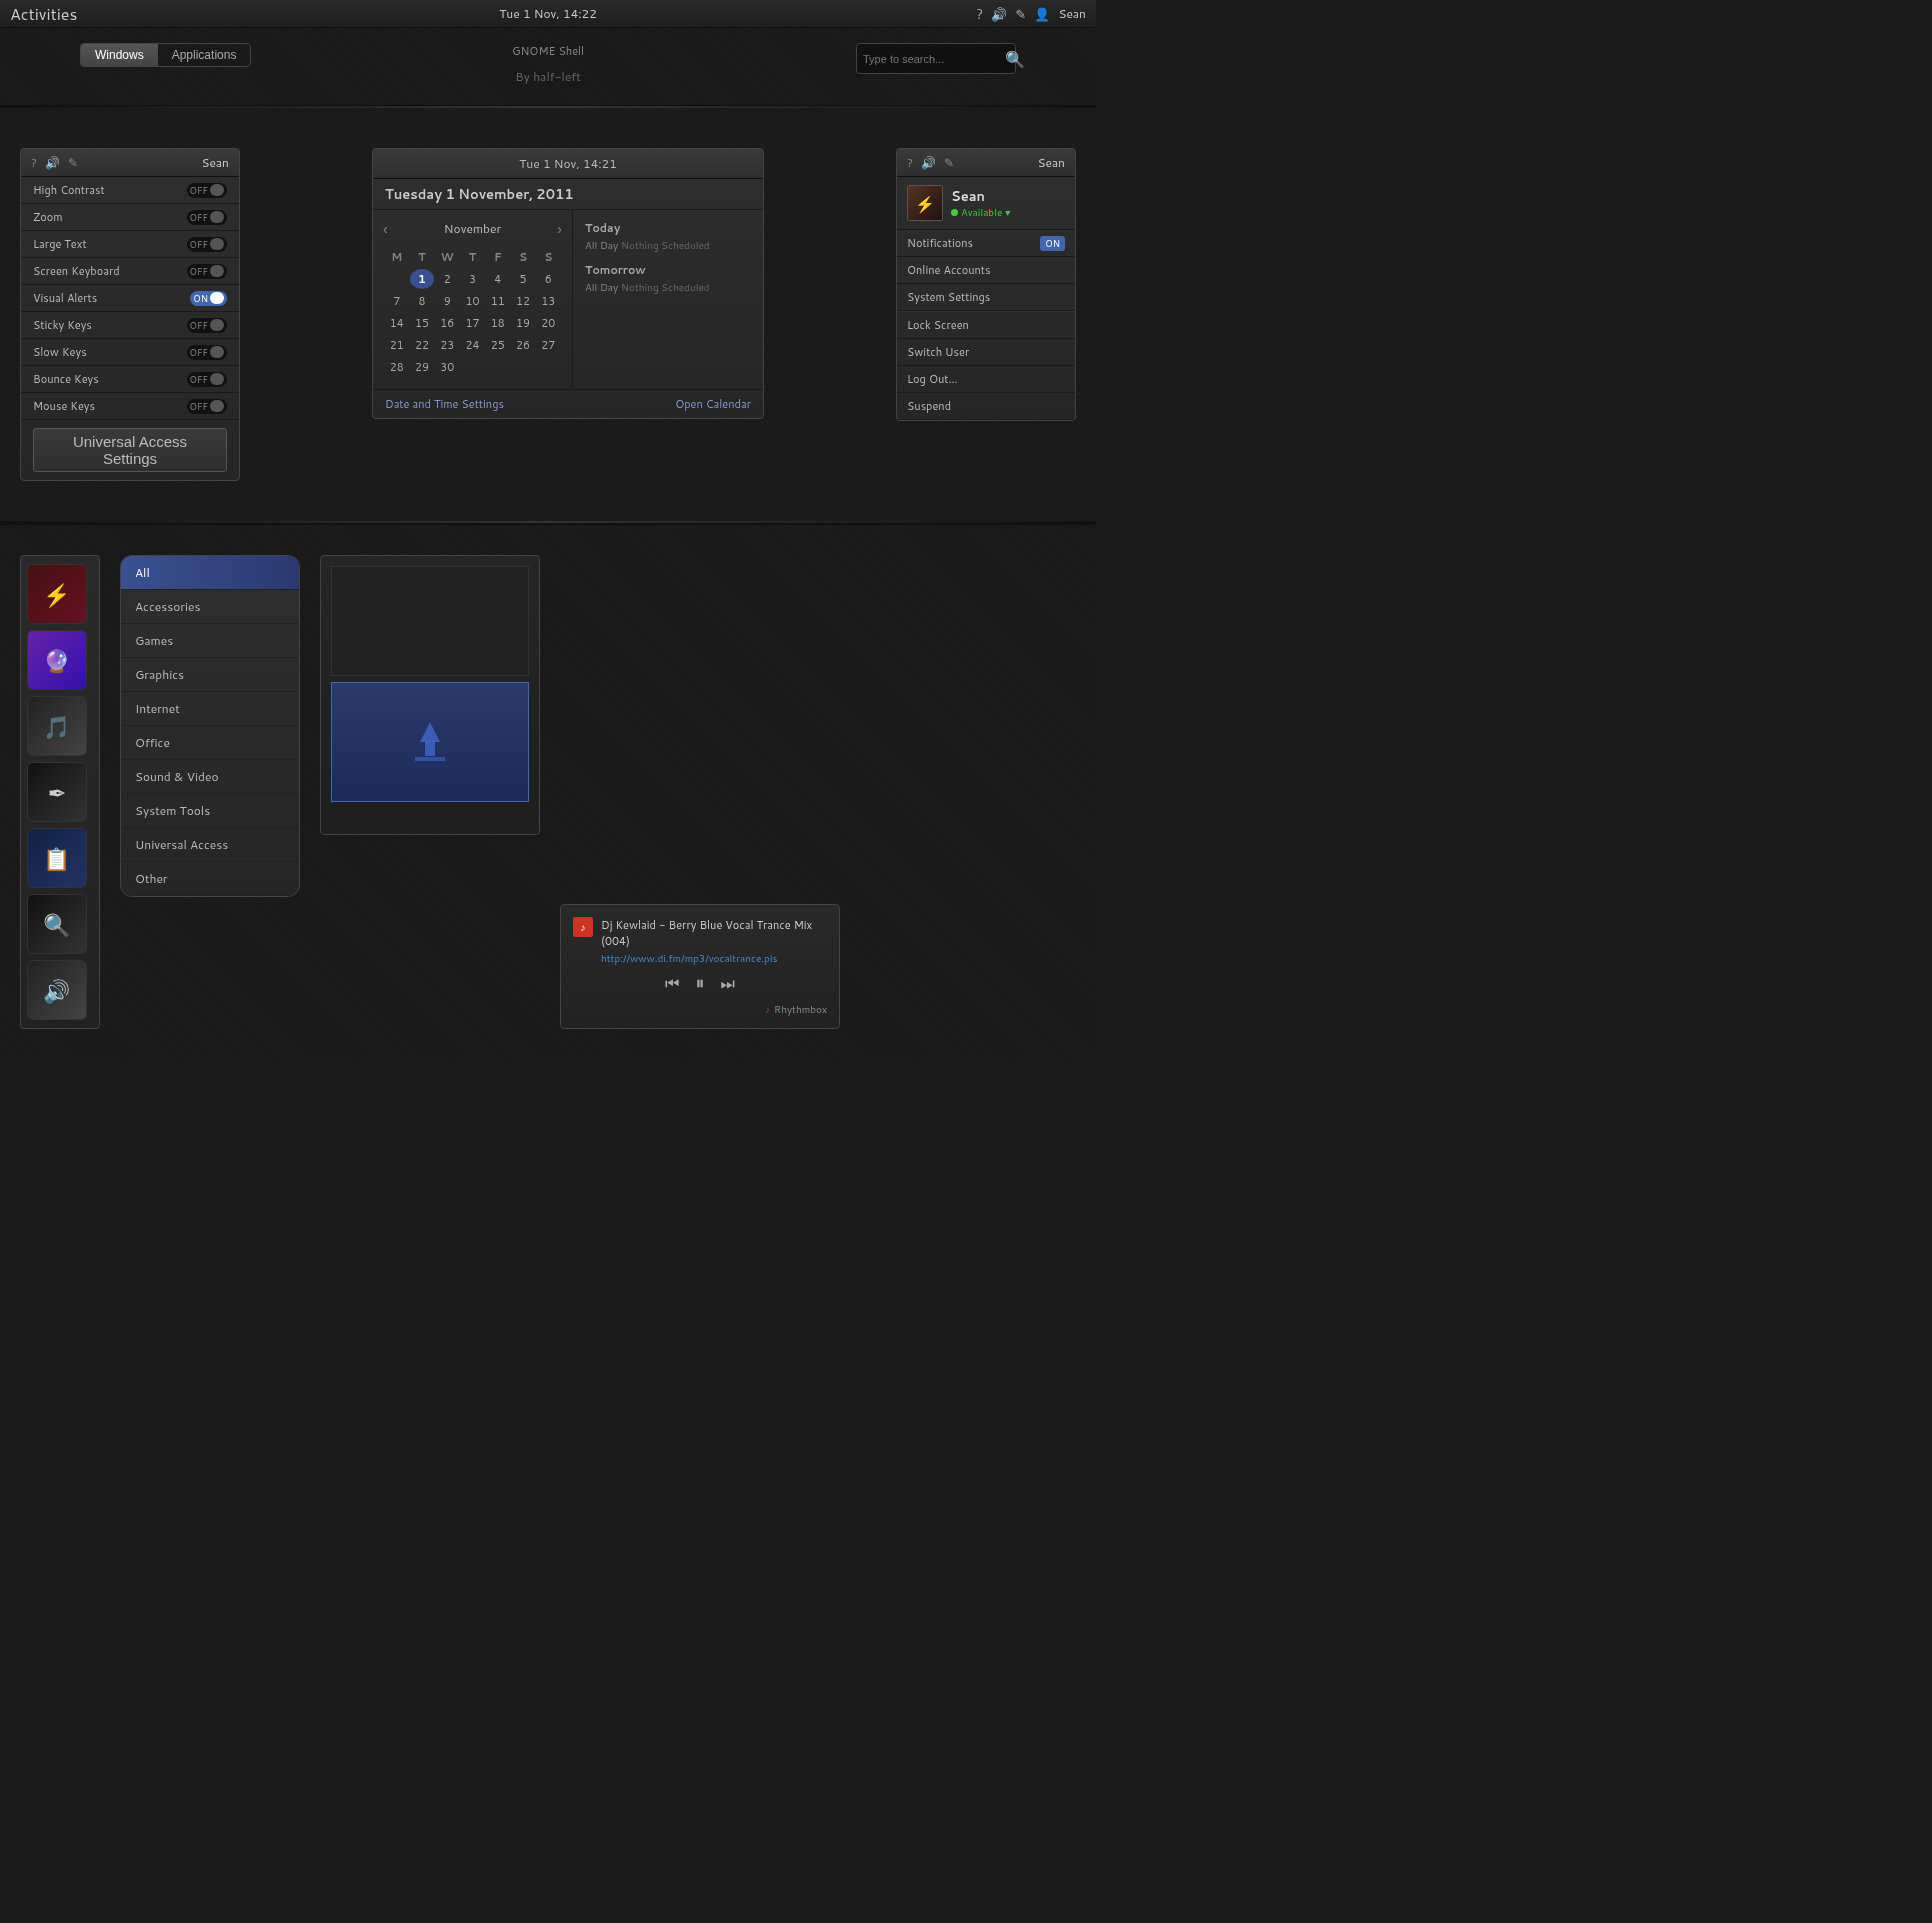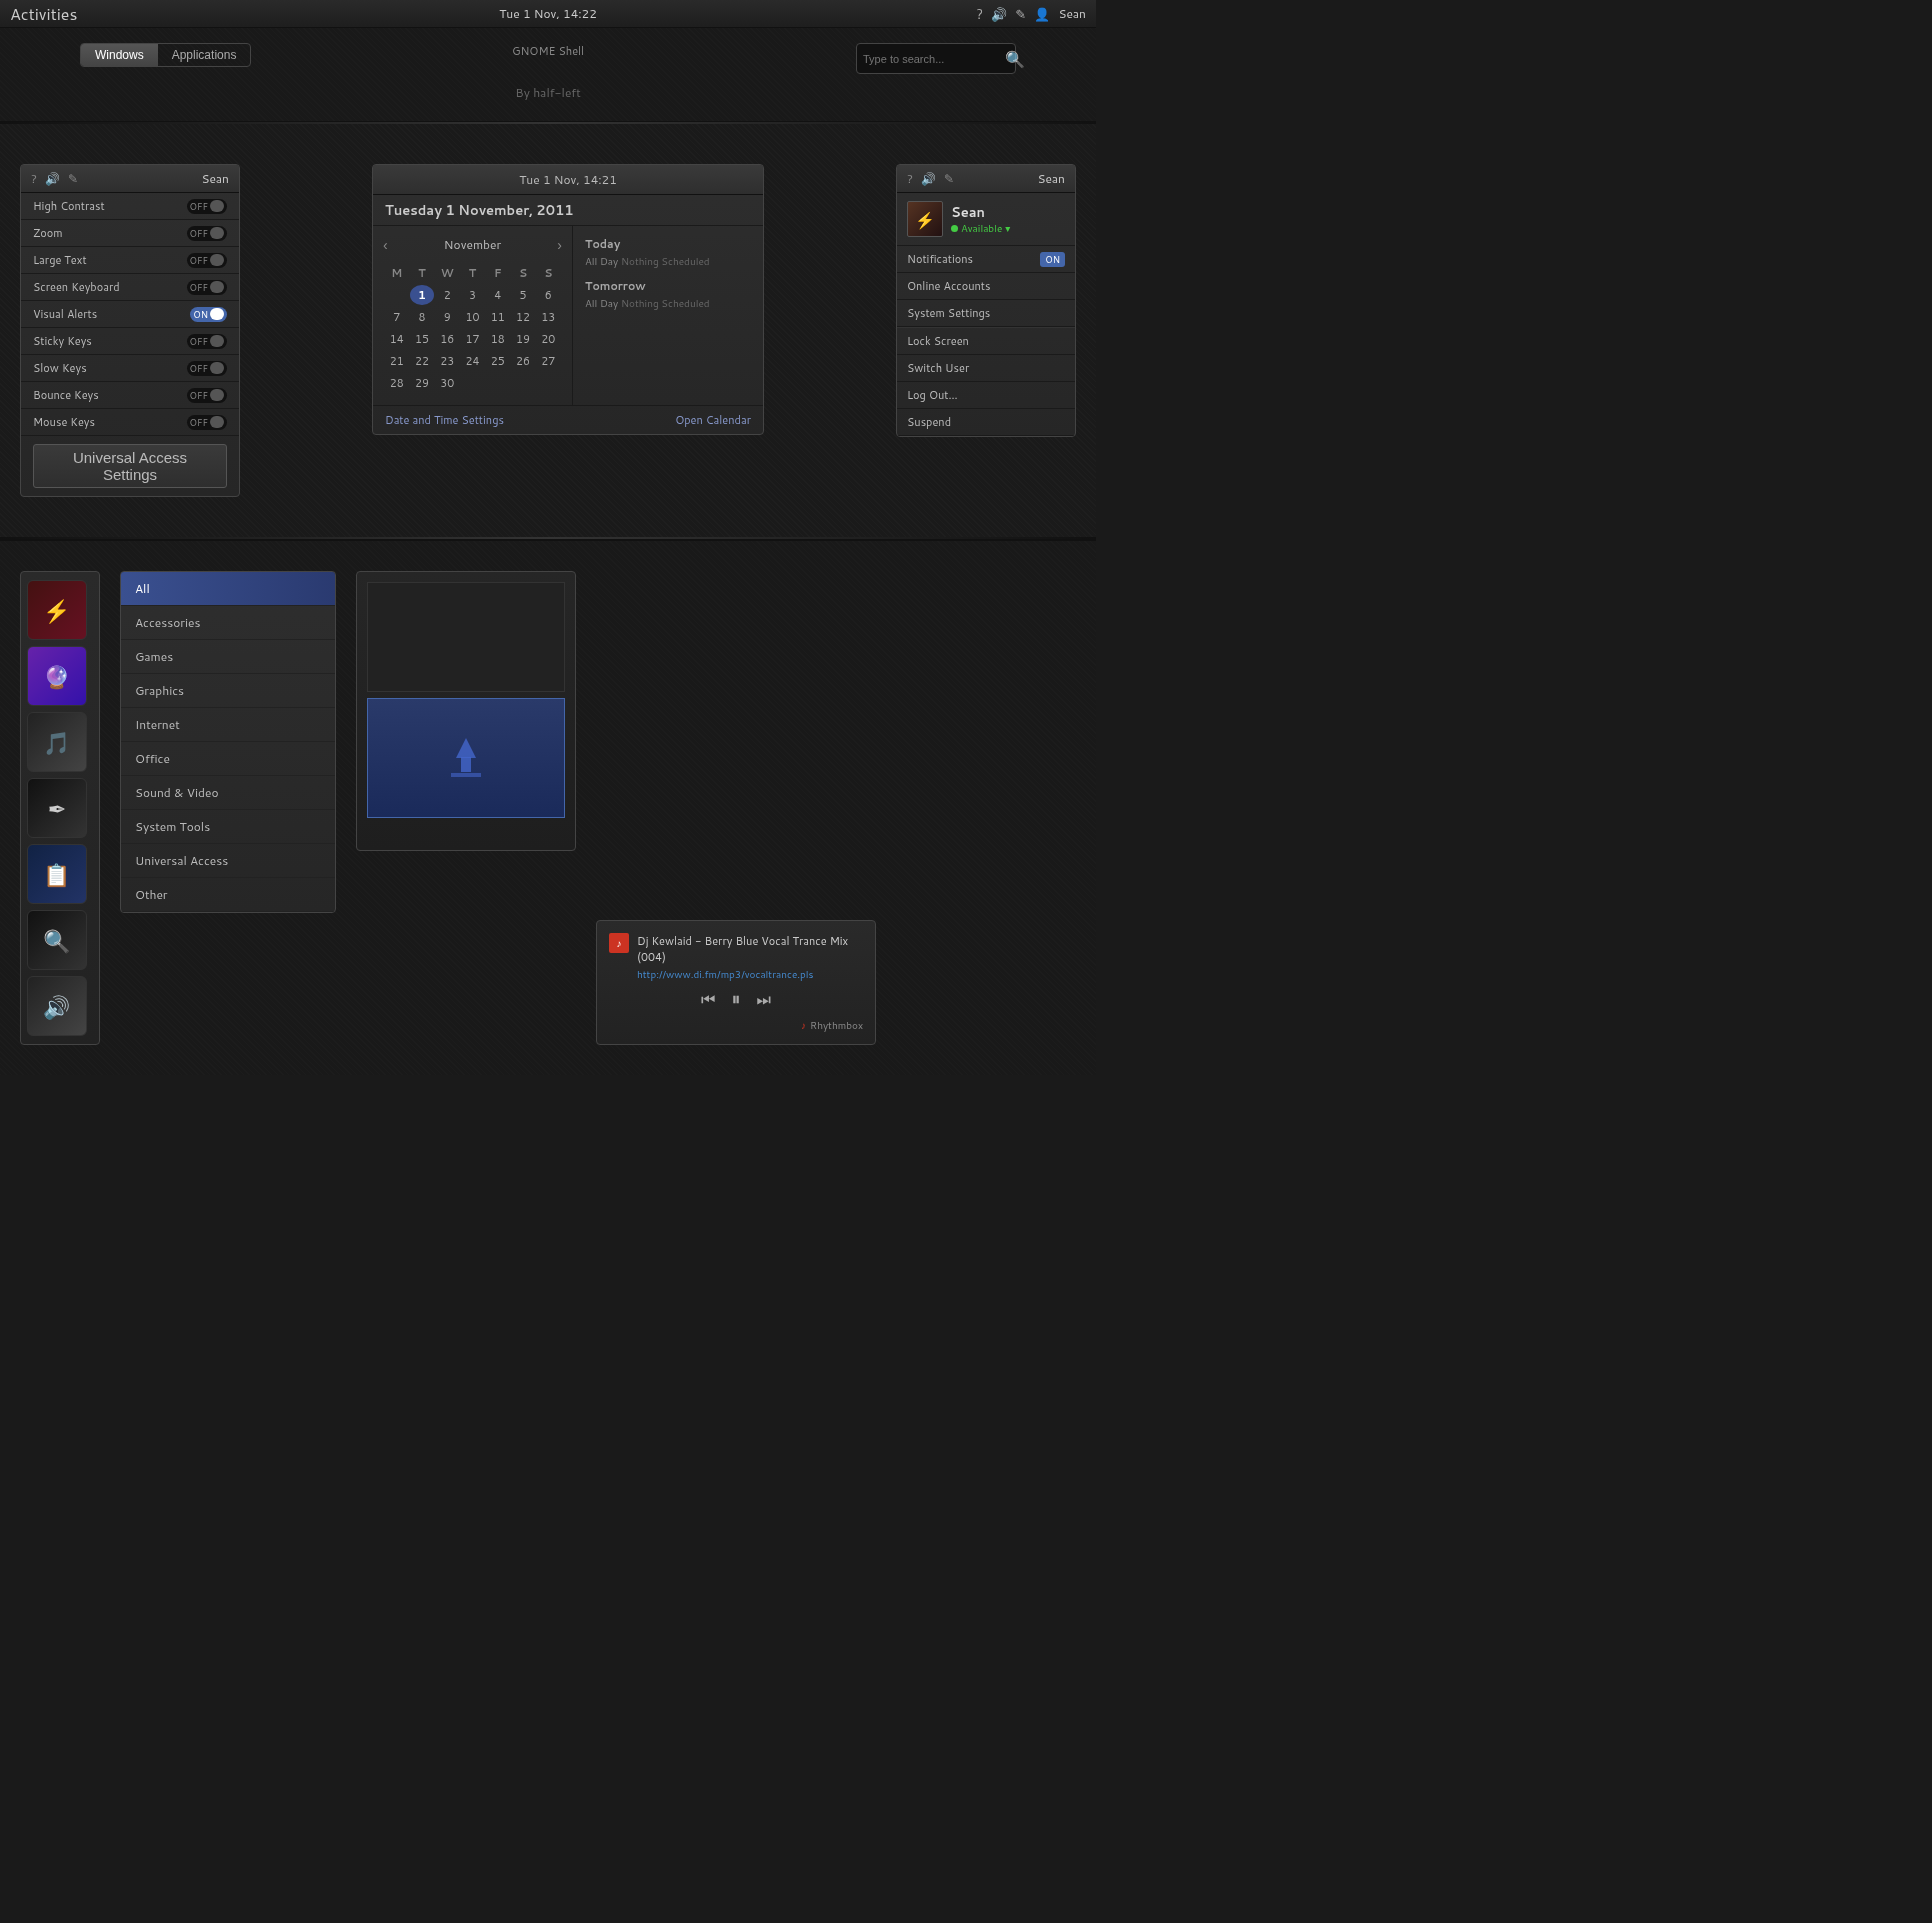--- a/index.html
+++ b/index.html
@@ -88,7 +88,7 @@
       font-size: 11px;
       flex: 1;
     }
-    .gnome-subtitle { color: #888; font-size: 11px; margin-bottom: 21px; }
+    .gnome-subtitle { color: #888; font-size: 11px; margin-bottom: 5px; }
     .ultra-title {
       font-size: 72px;
       font-weight: 900;

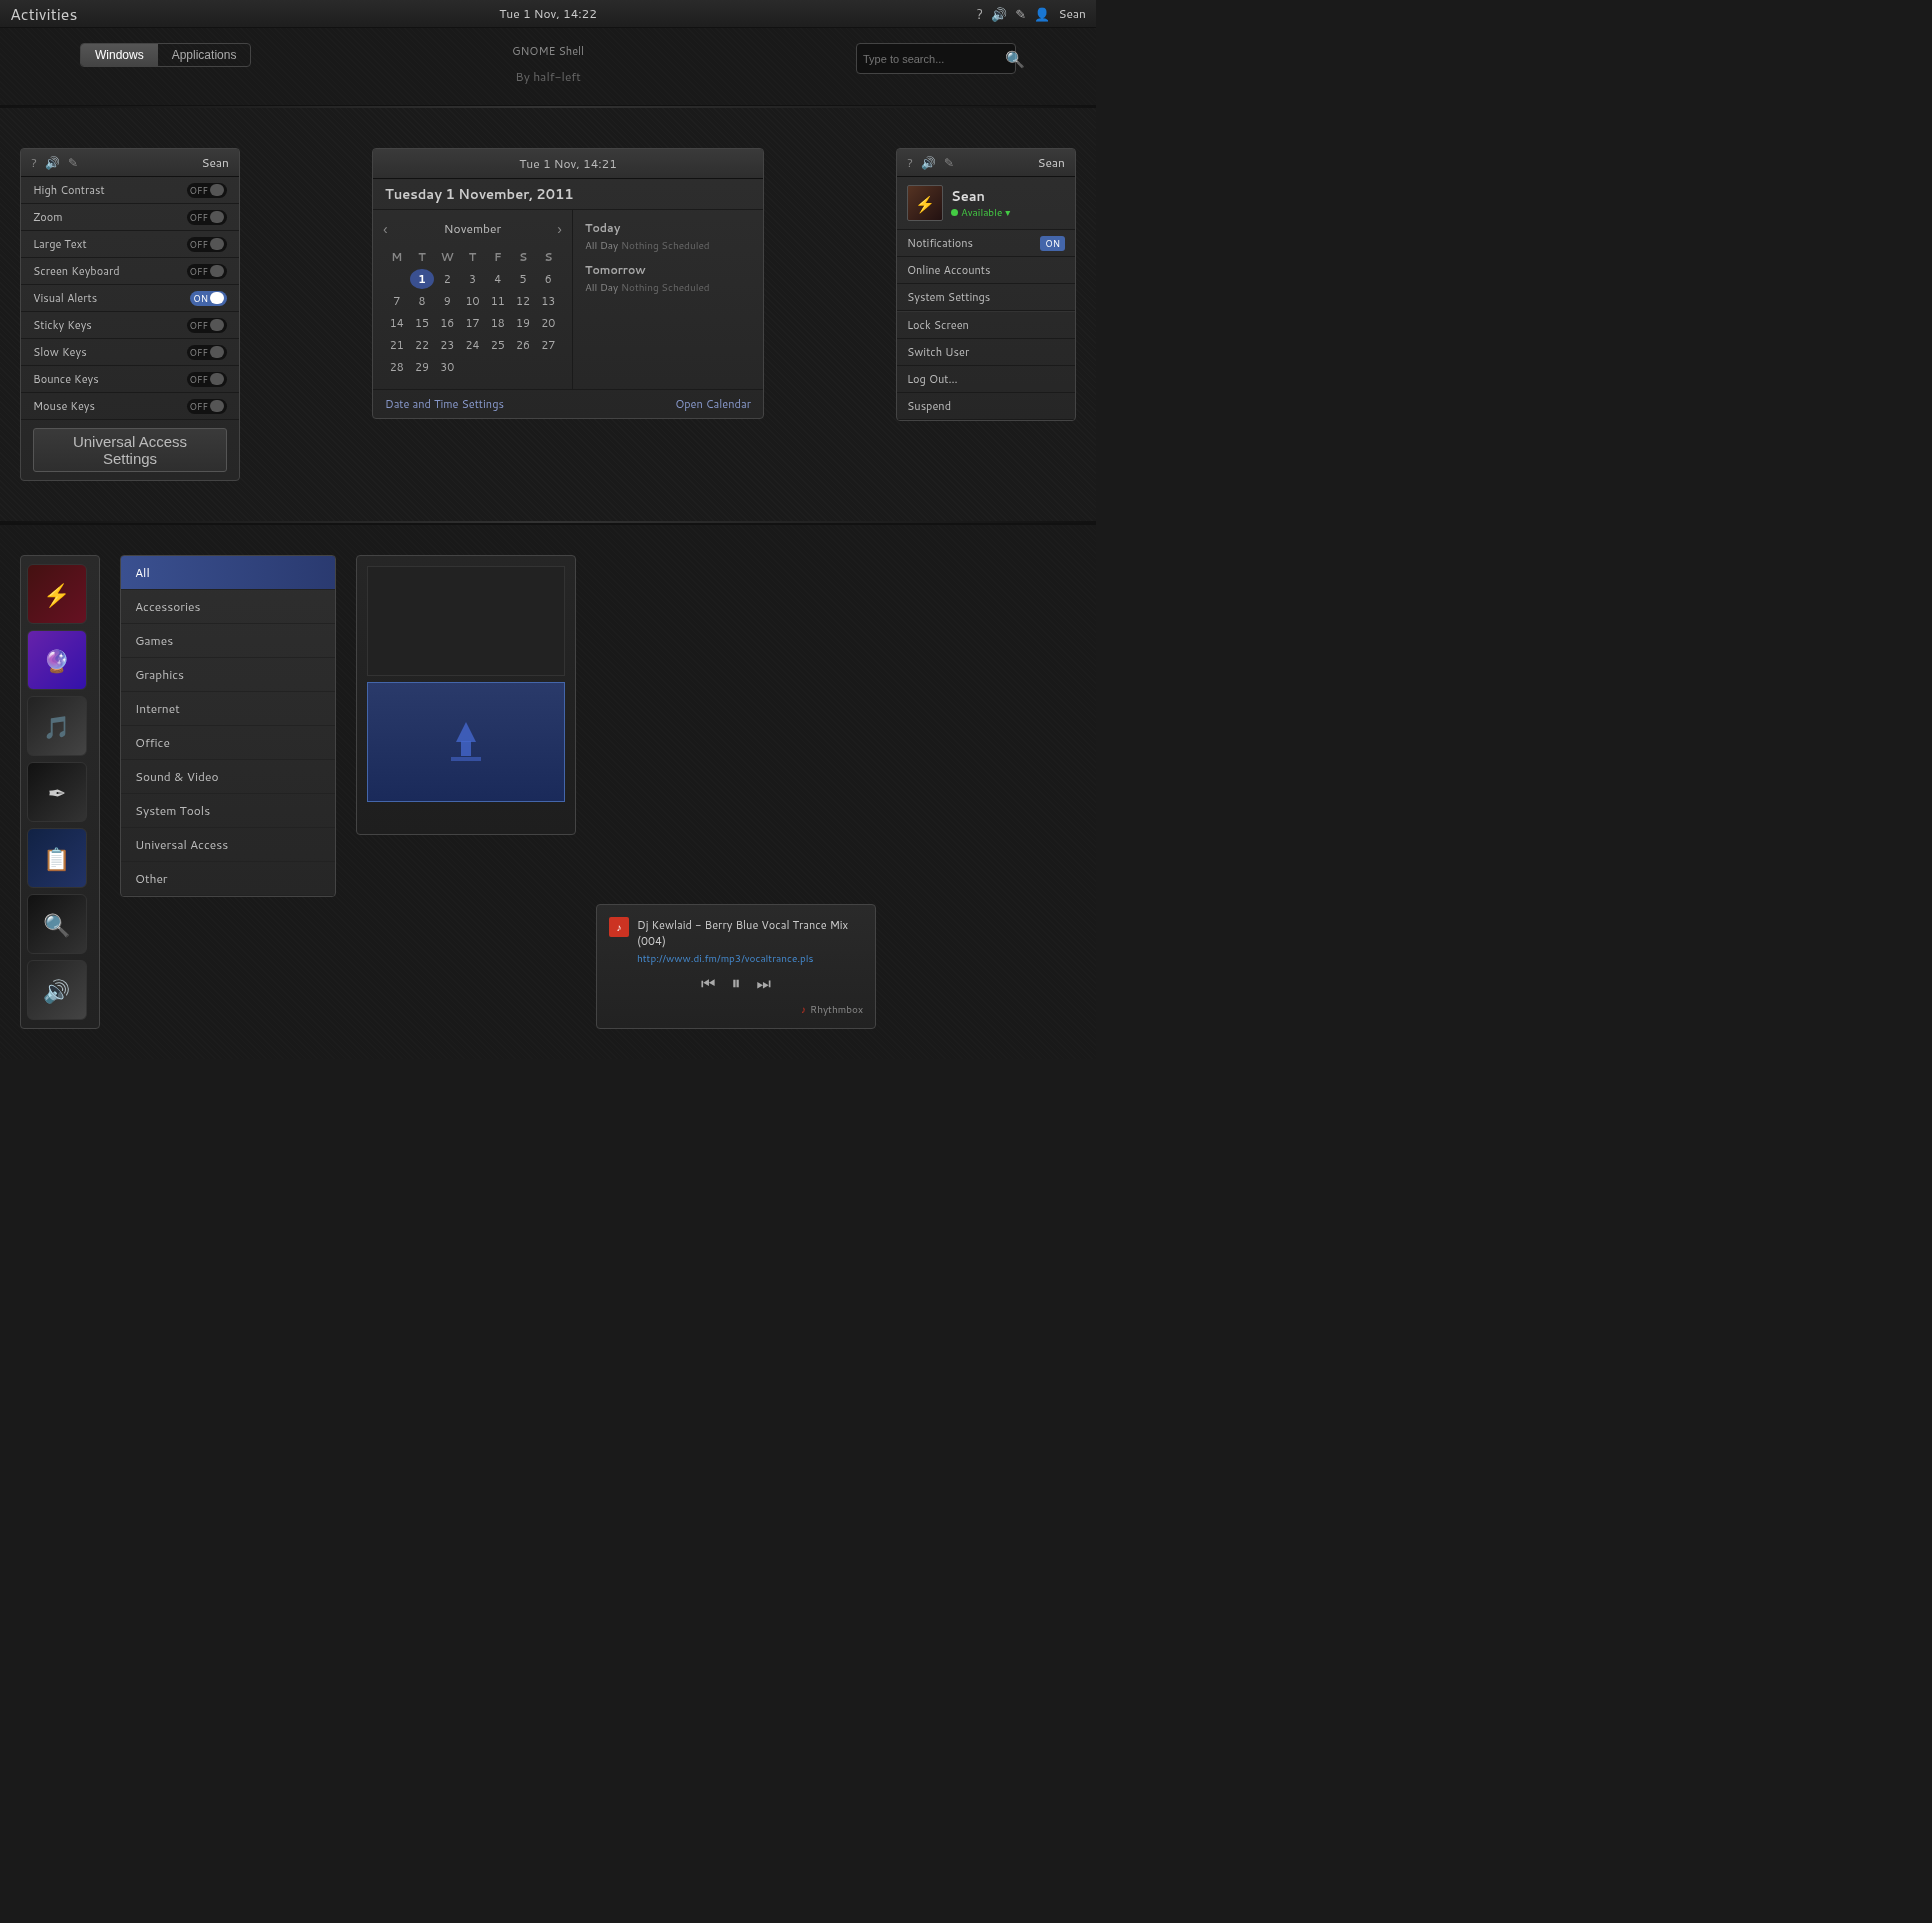--- a/index.html
+++ b/index.html
@@ -297,10 +297,10 @@
 
     
     #app-categories {
-      width: 216px;
+      width: 180px;
       background: linear-gradient(to bottom, #2e2e2e, #262626);
       border: 1px solid #444;
-      border-radius: 4px;
+      border-radius: 12px;
       overflow: hidden;
     }
     .cat-item {

